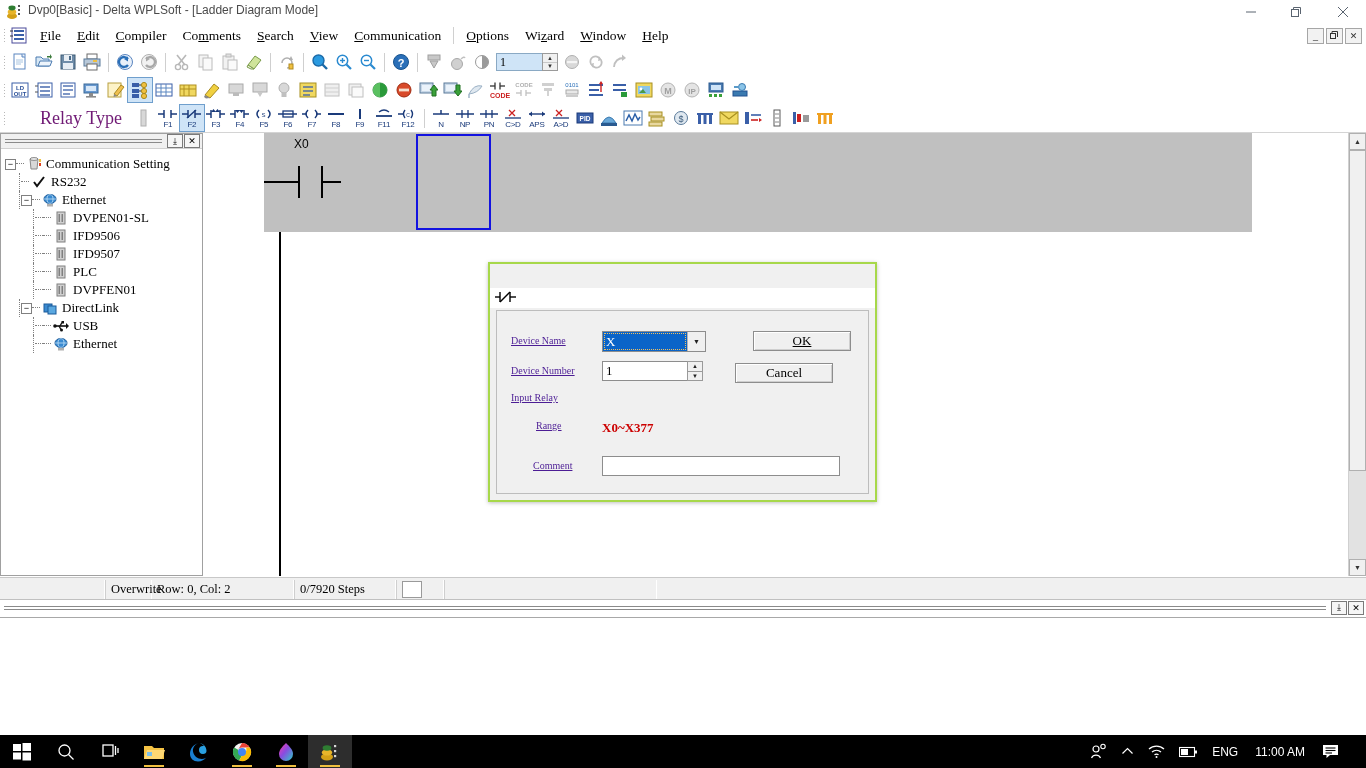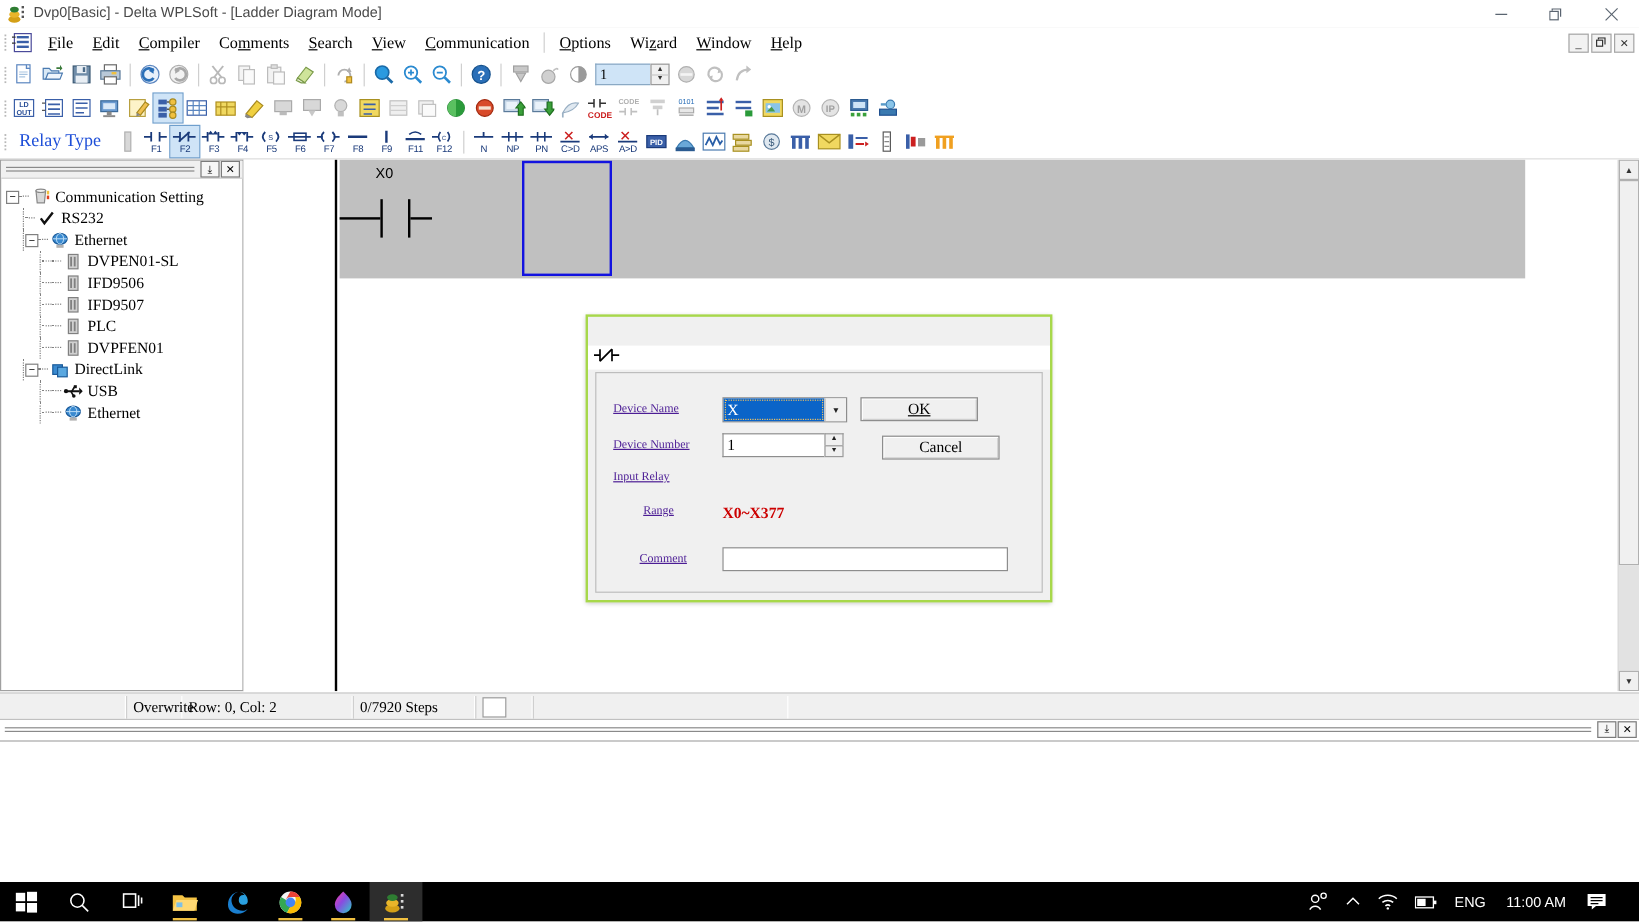--- a/index.html
+++ b/index.html
@@ -66,8 +66,8 @@
   .tbtn.active { background:#cfe4f7; outline:1px solid #6f9fcd; }
   .tbsep { width:1px; height:19px; background:#cfcfcf; margin:0 4px; }
   .relay-label {
-    font-family:"Liberation Serif", serif; font-size:15px; color:#1d4ed8;
-    padding:0 10px 0 8px; white-space:nowrap;
+    font-family:"Liberation Serif", serif; font-size:18px; color:#701a75;
+    padding:0 10px 0 8px; white-space:nowrap;margin-left:24px;
   }
   .fkey {
     display:flex; flex-direction:column; align-items:center; justify-content:center;

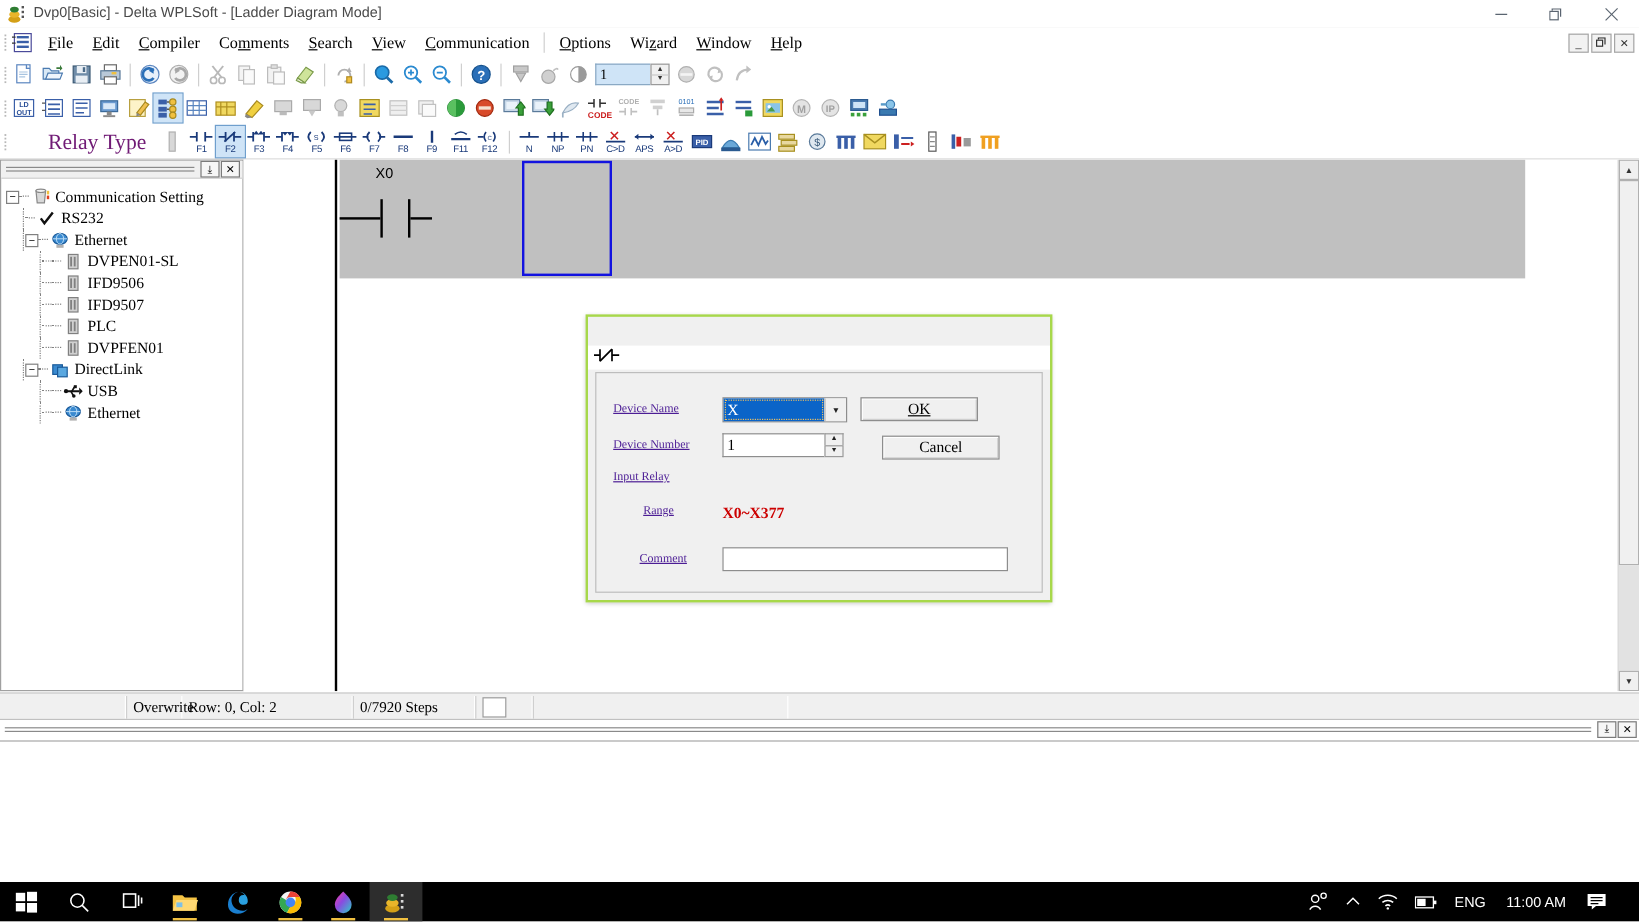--- a/index.html
+++ b/index.html
@@ -130,7 +130,7 @@
     background:#ffffff; overflow:hidden;
   }
   .ladder-area {
-    position:absolute; left:80px; top:0px; width:988px; height:99px;
+    position:absolute; left:61px; top:0px; width:988px; height:99px;
     background:#c0c0c0;
   }
   .rung-line { position:absolute; background:#000; }

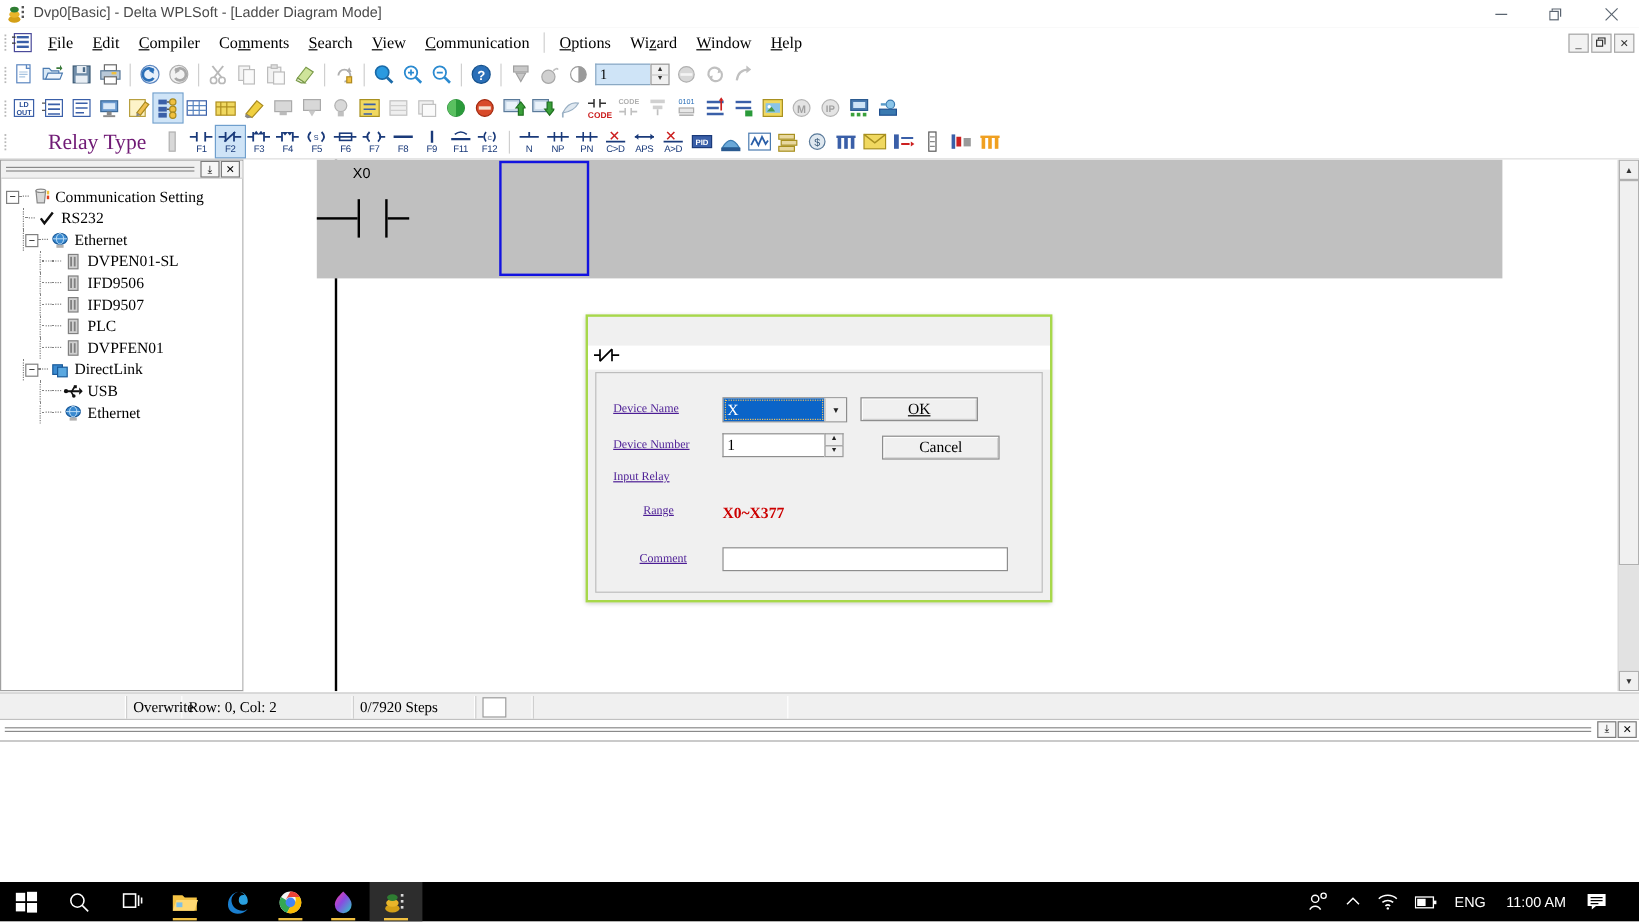--- a/index.html
+++ b/index.html
@@ -1259,7 +1259,7 @@
       <div class="dlg-label" style="left:36px; top:149px;">Comment</div>
       <input class="comment-input" type="text" style="left: 105px; top: 145px;" value="">
 
-      <div class="dlg-btn" style="left:220px; top:20px;text-decoration:underline;">OK</div>
+      <div class="dlg-btn" style="left:256px; top:20px;text-decoration:underline;">OK</div>
       <div class="dlg-btn" style="left:238px; top:52px;">Cancel</div>
     </div>
   </div>

